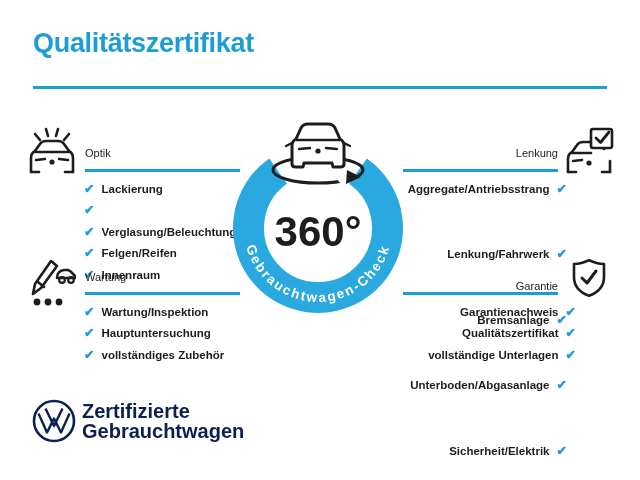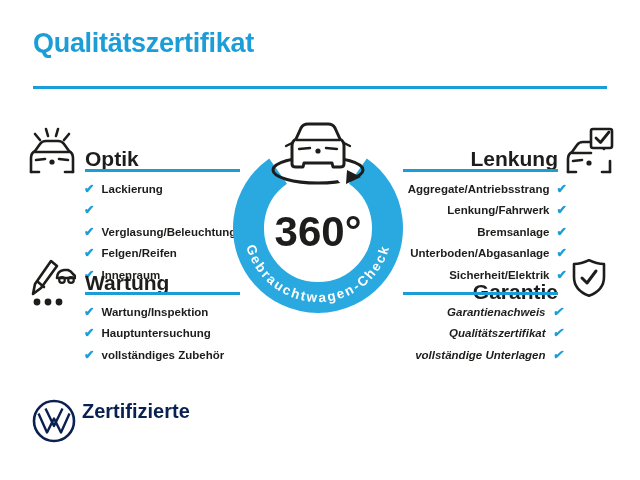--- a/index.html
+++ b/index.html
@@ -18,7 +18,7 @@
          letter-spacing:-0.3px;}
   .title-rule{left:33px;top:86px;width:574px;height:3px;background:var(--accent);}
   
-  .sec-header{font-size:21px;font-weight:700;color:var(--dark);}
+  .sec-header{font-size:11px;font-weight:400;color:var(--dark);}
   .sec-underline{height:2.5px;background:var(--accent);}
   
   .list{display:flex;flex-direction:column;}

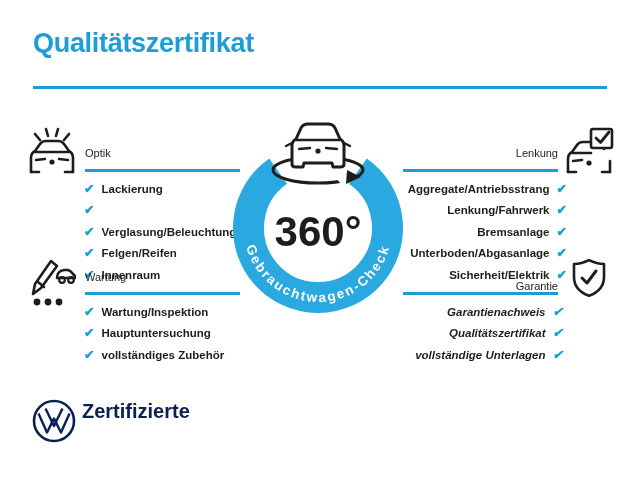--- a/index.html
+++ b/index.html
@@ -95,7 +95,7 @@
 
 <div class="abs sec-header" style="left:403px;top:147px;width:155px;text-align:right;">Lenkung</div>
 <div class="abs sec-underline" style="left:403px;top:169px;width:155px;"></div>
-<div class="abs list" style="right:73px;top:178px;width:200px;">
+<div class="abs list" style="right:73px;top:178px;width:200px;gap:44px;">
   <div class="row right">
       <span>Aggregate/Antriebsstrang</span>
       <span class="check">✔</span>

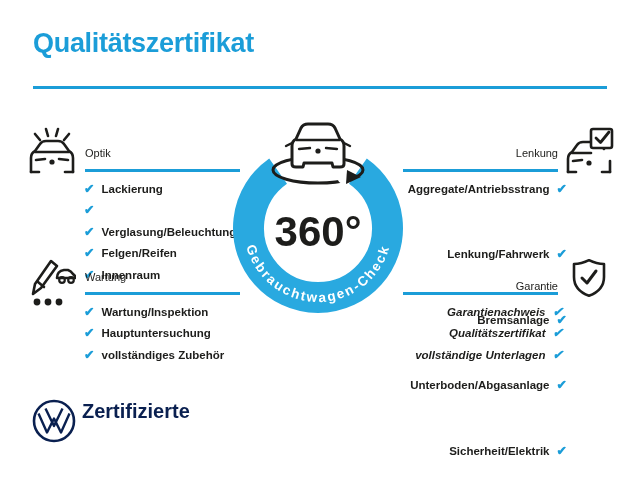--- a/index.html
+++ b/index.html
@@ -155,7 +155,7 @@
 
 <div class="abs sec-header" style="left:403px;top:271px;width:155px;text-align:right;margin-top:9px;">Garantie</div>
 <div class="abs sec-underline" style="left:403px;top:292px;width:155px;"></div>
-<div class="abs list" style="right:77px;top:301px;width:200px;font-style:italic;">
+<div class="abs list" style="right:64px;top:301px;width:200px;">
   <div class="row right">
       <span>Garantienachweis</span>
       <span class="check">✔</span>

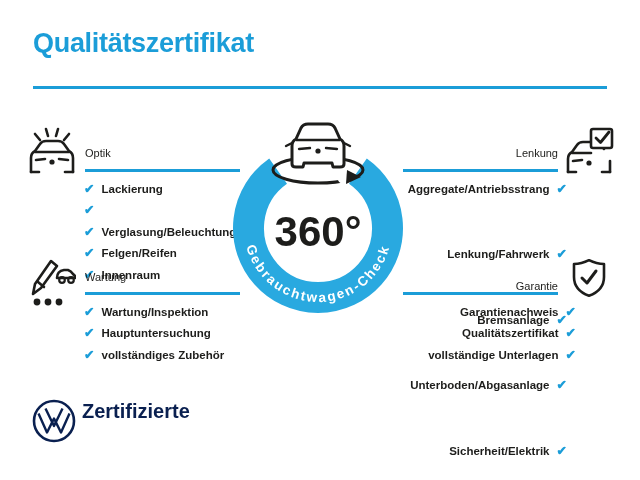--- a/index.html
+++ b/index.html
@@ -204,6 +204,7 @@
 </svg>
 <div class="abs footer-text">
   <div>Zertifizierte</div>
+  <div>Gebrauchtwagen</div>
 </div>
 
 </body></html>

